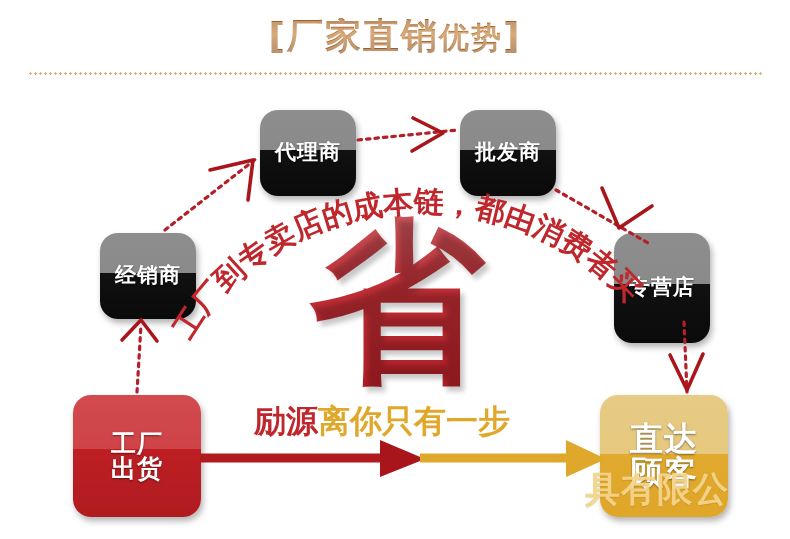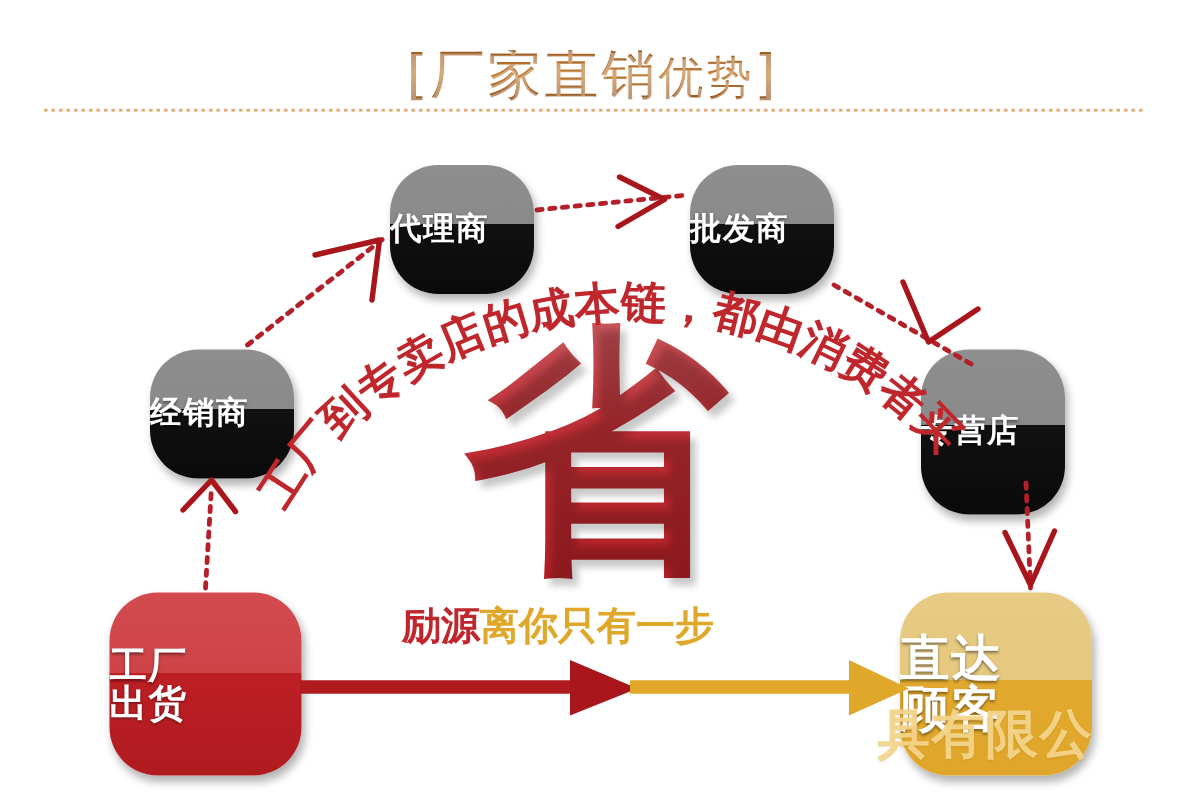--- a/index.html
+++ b/index.html
@@ -31,7 +31,7 @@
   #title {
     display: inline-block;
     font-size: 36px;
-    font-weight: normal;
+    font-weight: bold;
     letter-spacing: 2px;
     line-height: 1;
     color: #b5702a;
@@ -40,7 +40,6 @@
     background-clip: text;
     -webkit-text-fill-color: transparent;
     text-shadow: 0 1px 0 rgba(255,255,255,.35);
-    margin-top: 15px;
   }
   #title .hl {
     font-size: 30px;

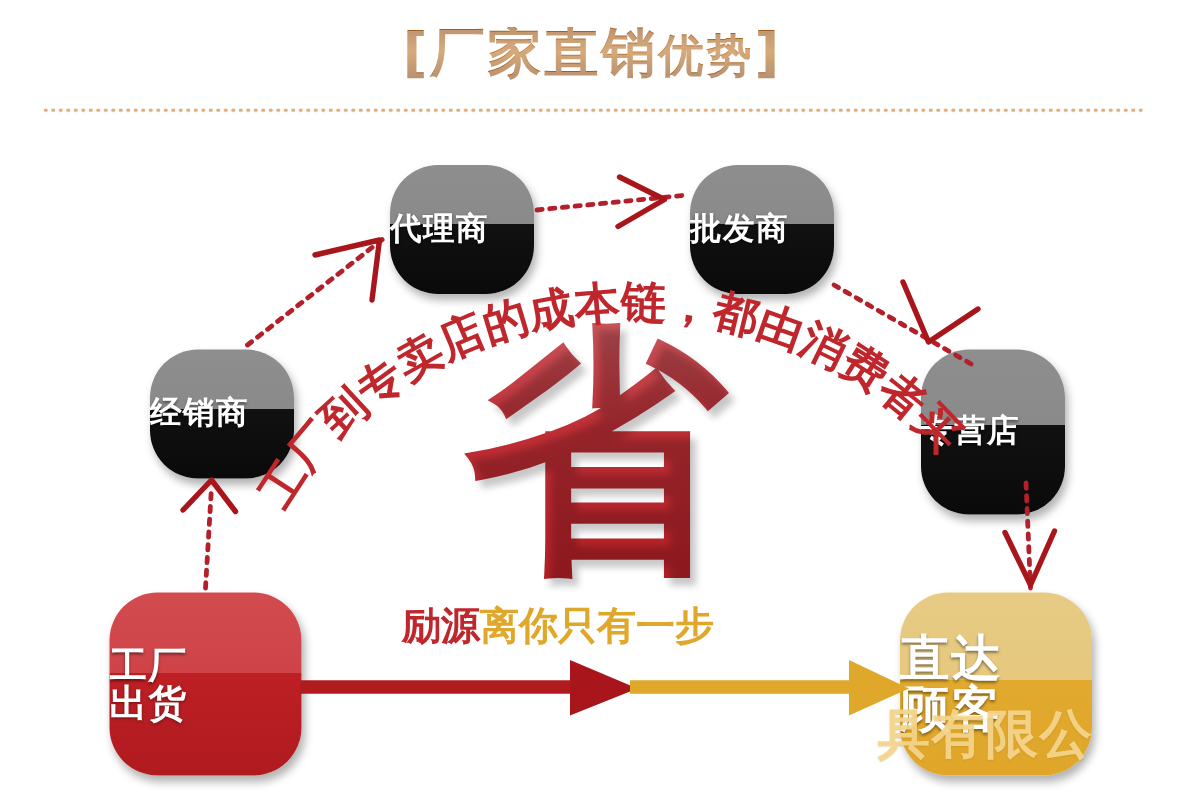--- a/index.html
+++ b/index.html
@@ -60,11 +60,12 @@
   
   .node {
     position: absolute;
-    border-radius: 32px;
+    border-radius: 18px;
     box-shadow: 2px 4px 6px rgba(0,0,0,.30);
     overflow: hidden;
     display: flex;
     align-items: center;
+    justify-content: center;
   }
   .node .lbl {
     position: relative;

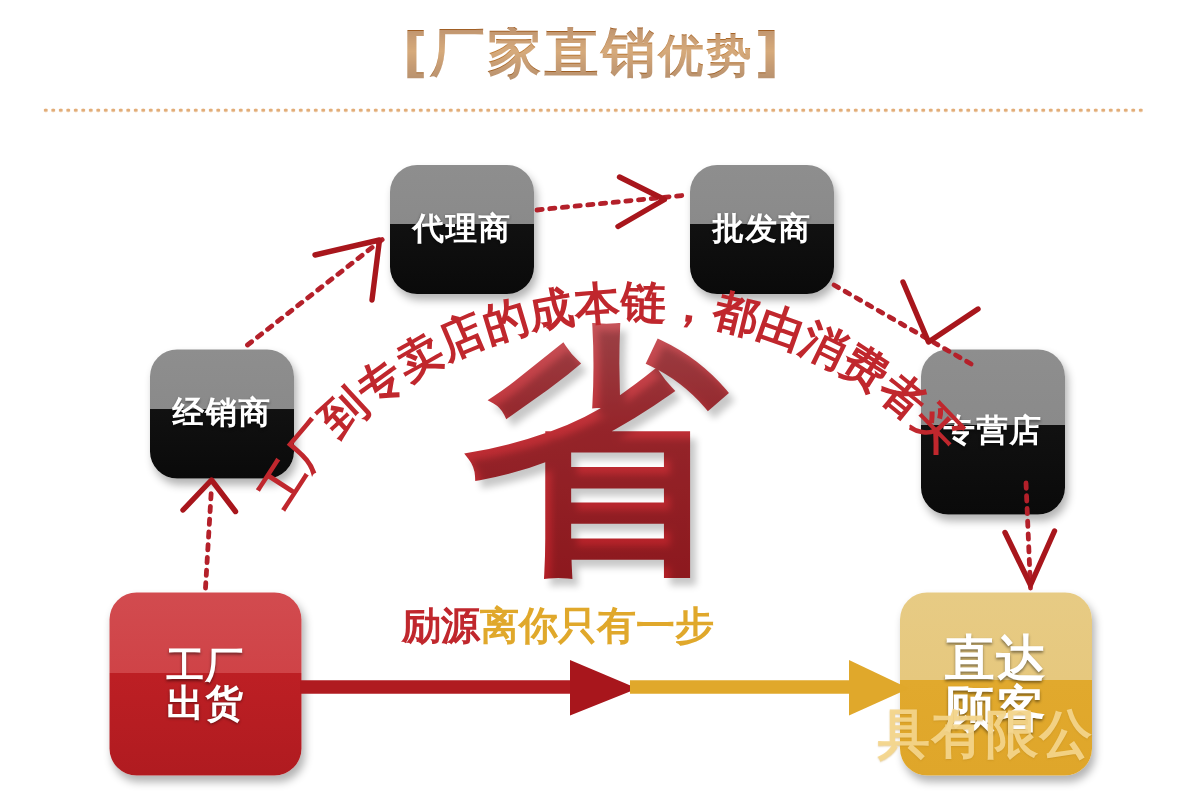--- a/index.html
+++ b/index.html
@@ -154,9 +154,9 @@
   
   #slogan {
     position: absolute;
-    left: 268px;
+    left: 254px;
     top: 405px;
-    font-size: 26px;
+    font-size: 32px;
     font-weight: bold;
     line-height: 1;
     white-space: nowrap;

